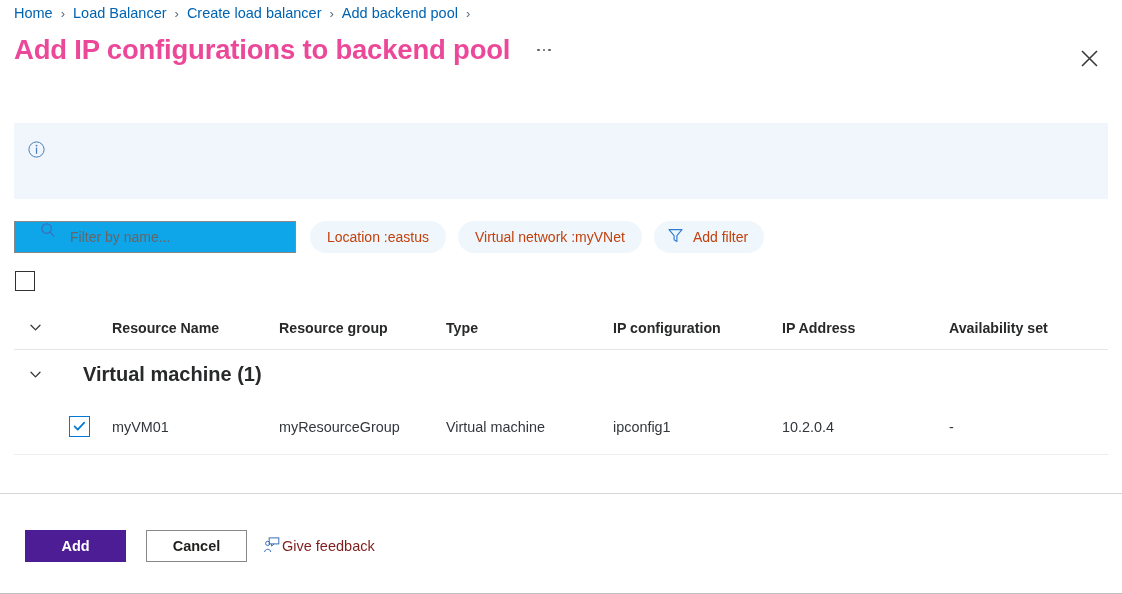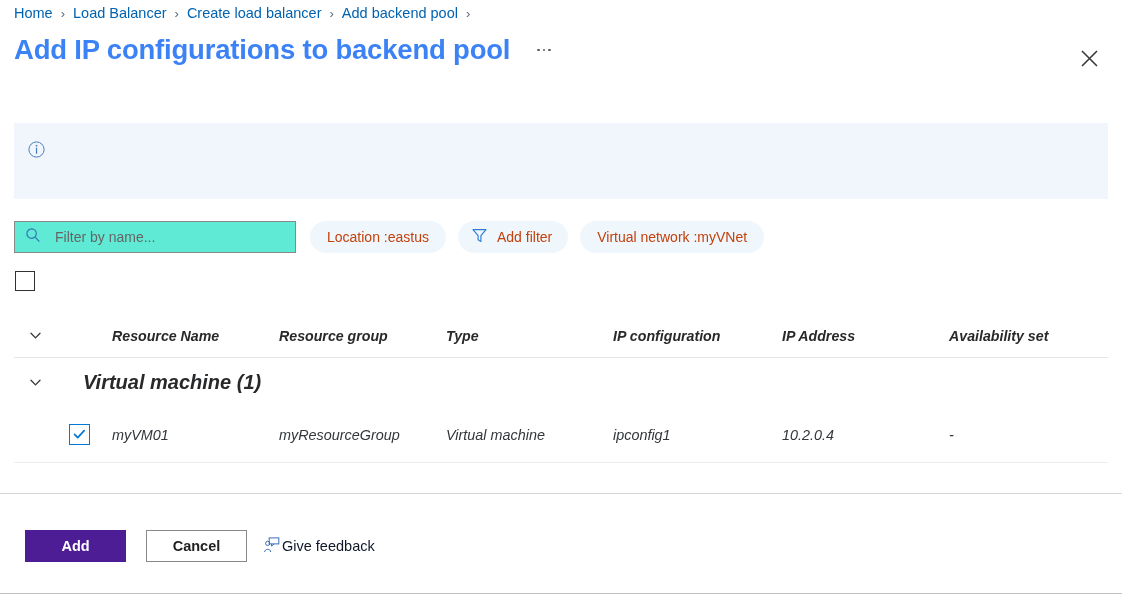--- a/index.html
+++ b/index.html
@@ -42,7 +42,7 @@
   .page-title {
     font-size: 27.5px;
     font-weight: 600;
-    color: #3b82f6;
+    color: #ec4899;
     letter-spacing: -0.2px;
     line-height: 1;
     white-space: nowrap;

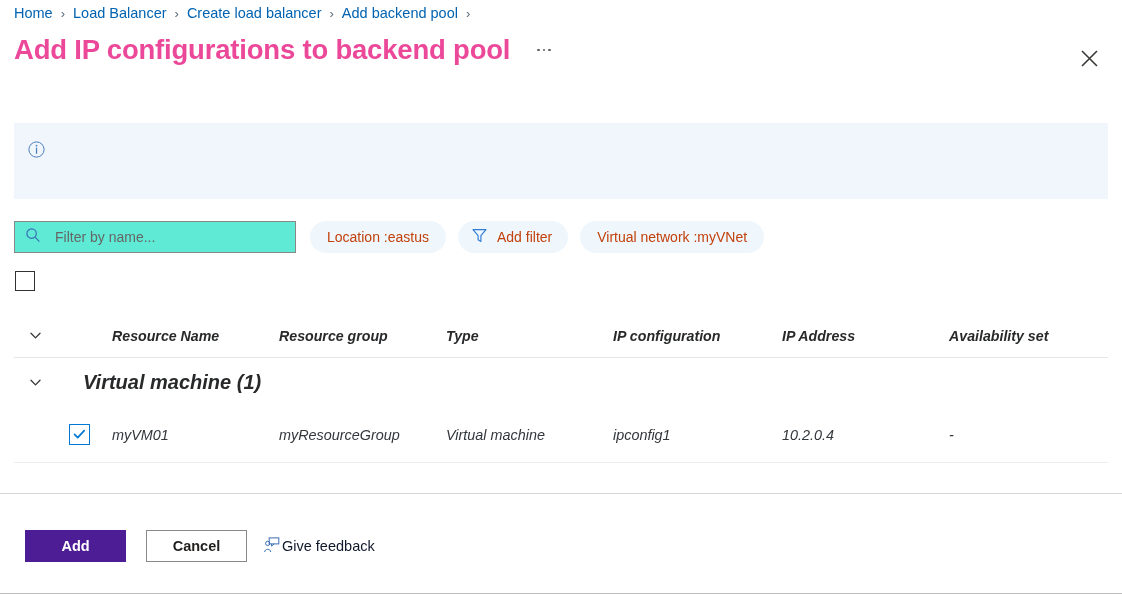--- a/index.html
+++ b/index.html
@@ -91,9 +91,9 @@
   .search-box {
     width: 282px; height: 32px;
     border: 1px solid #8a8886;
-    background: #5eead4;
-    display: flex; align-items: center;
-    padding: 0 10px;
+    background: #0ea5e9;
+    display: flex; 
+    padding: 0 25px;
     margin-right: 14px;
   }
   .search-box svg { flex: 0 0 auto; }

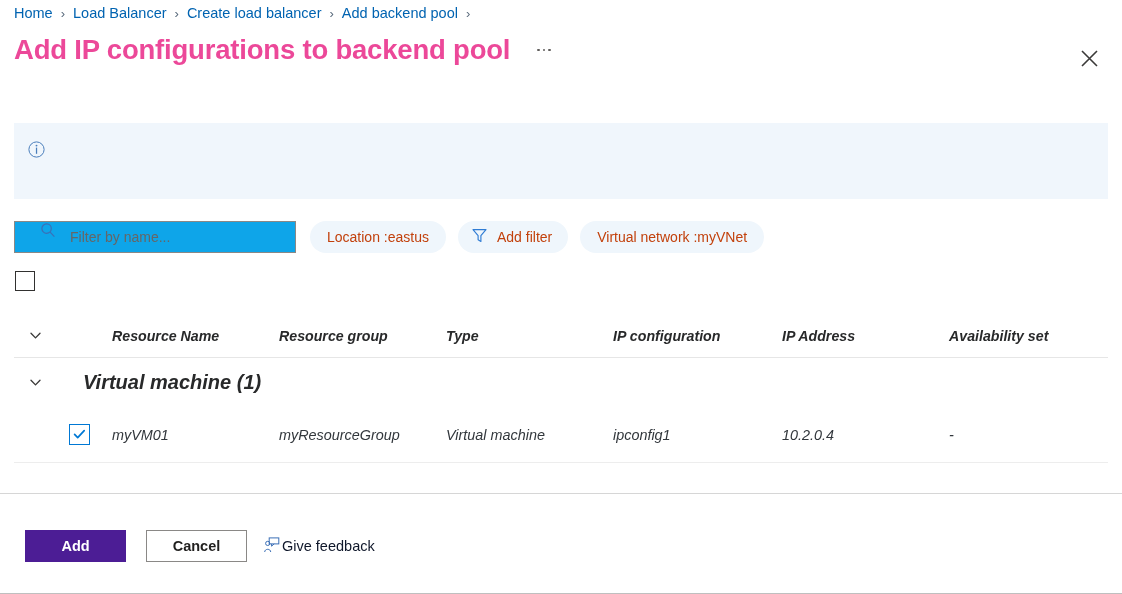--- a/index.html
+++ b/index.html
@@ -303,6 +303,11 @@
       <b>eastus</b>
     </div>
 
+    <div class="pill">
+      <span>Virtual network :</span>
+      <b>myVNet</b>
+    </div>
+
     <div class="pill add-filter">
       <span>
         <svg width="17" height="17" viewBox="0 0 17 17" aria-hidden="true">
@@ -310,11 +315,6 @@
         </svg>
       </span>
       <span>Add filter</span>
-    </div>
-
-    <div class="pill">
-      <span>Virtual network :</span>
-      <b>myVNet</b>
     </div>
   </div>
 

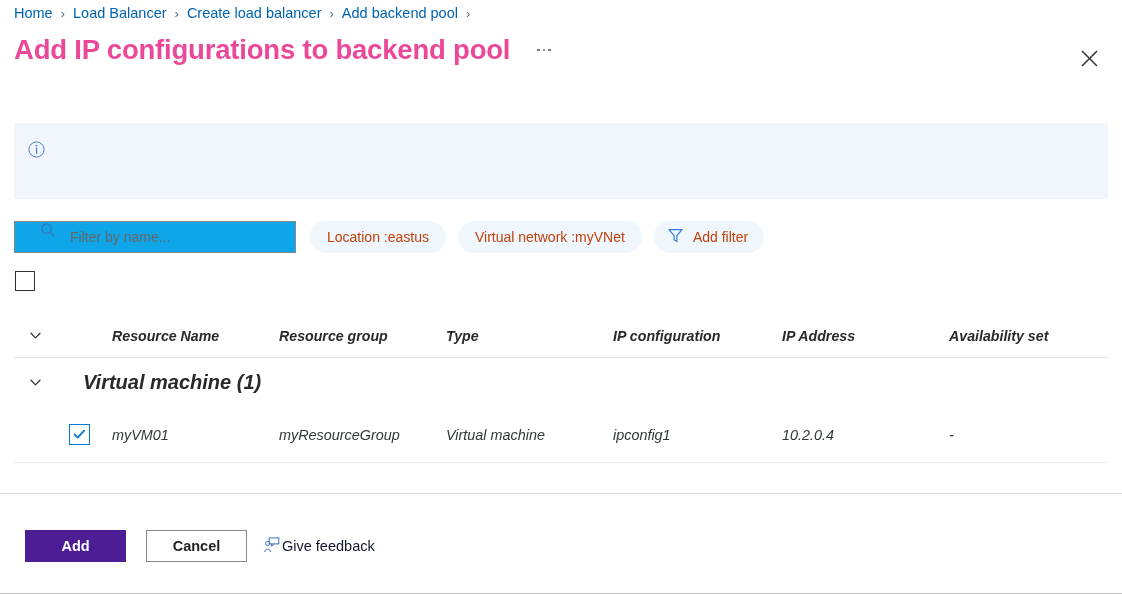--- a/index.html
+++ b/index.html
@@ -143,7 +143,7 @@
   }
 
   
-  .table { position: absolute; left: 14px; top: 314px; width: 1094px; font-style: italic; }
+  .table { position: absolute; left: 14px; top: 306px; width: 1094px; }
 
   .tbl-header {
     display: flex; align-items: center;

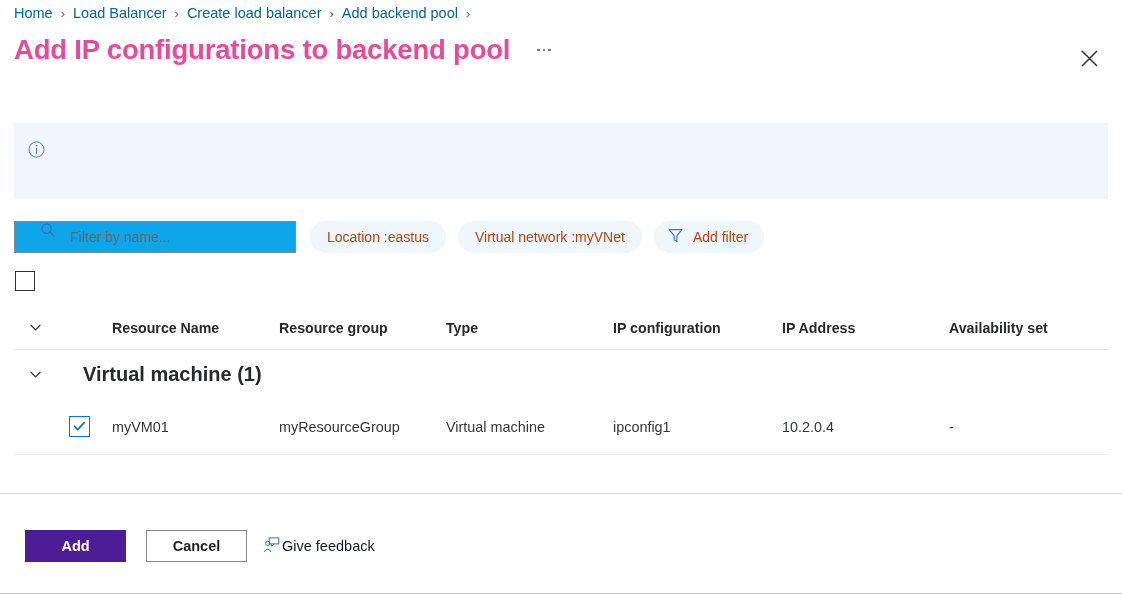--- a/index.html
+++ b/index.html
@@ -238,7 +238,7 @@
   .feedback {
     margin-left: 17px;
     display: flex; align-items: center;
-    color: #0f172a;
+    color: #7f1d1d;
     font-size: 14.5px;
     cursor: pointer;
     white-space: nowrap;

